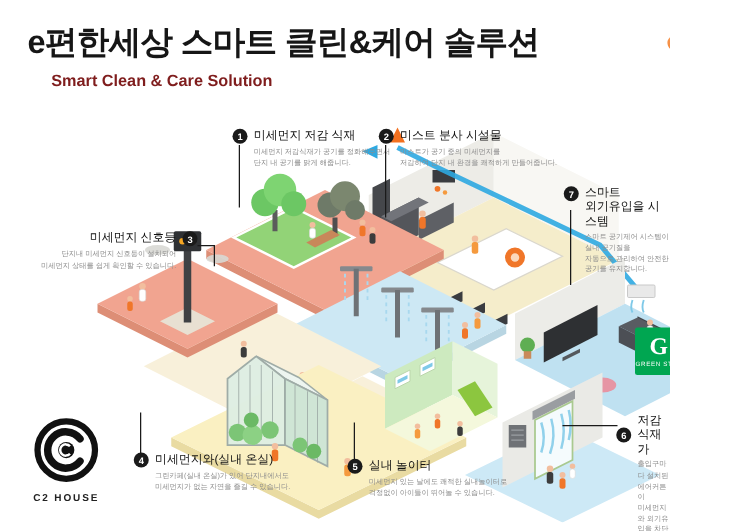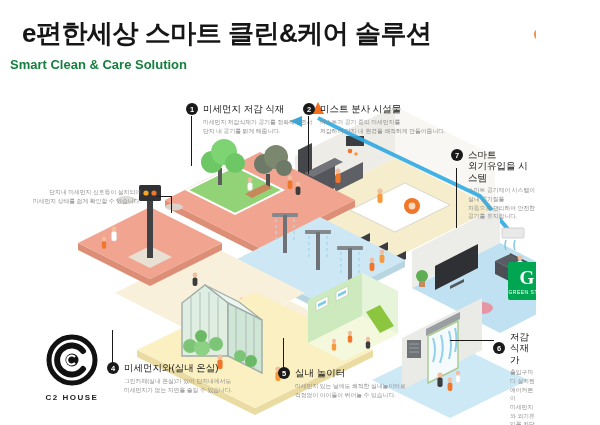--- a/index.html
+++ b/index.html
@@ -7,7 +7,7 @@
          font-family:"Liberation Sans","DejaVu Sans",sans-serif;}
   
   .title{position:absolute;left:22px;top:16px;font-size:26px;font-weight:bold;color:#161616;letter-spacing:-0.5px;}
-  .subtitle{position:absolute;left:10px;top:57px;font-size:13px;color:#15803d;font-weight:bold;}
+  .subtitle{position:absolute;left:41px;top:57px;font-size:13px;color:#7f1d1d;font-weight:bold;}
   
   .co{position:absolute;}
   .co-head{display:flex;align-items:center;gap:5px;}

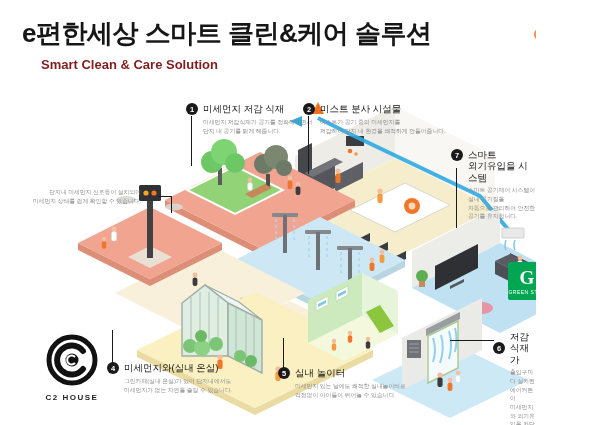--- a/index.html
+++ b/index.html
@@ -294,6 +294,10 @@
   <div class="conn" style="left:158px;top:196px;width:14px;height:1px;"></div>
   <div class="conn" style="left:171px;top:196px;width:1px;height:17px;"></div>
   <div class="co right" style="left:28px;top:185px;width:130px;">
+    <div class="co-head">
+      <span class="co-title">미세먼지 신호등</span>
+      <span class="badge">3</span>
+    </div>
     <div class="co-desc" style="margin-right:17px;">단지내 미세먼지 신호등이 설치되어
 미세먼지 상태를 쉽게 확인할 수 있습니다.</div>
   </div>

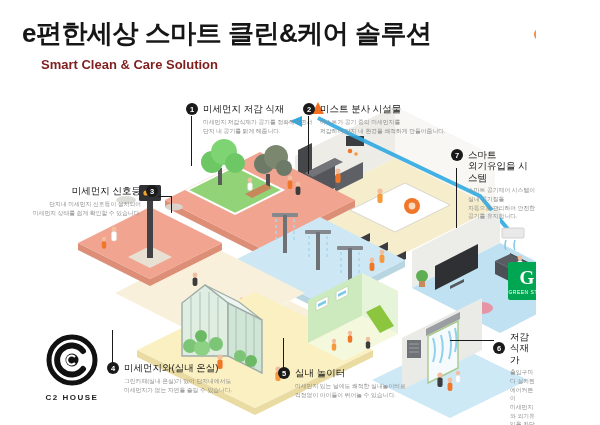--- a/index.html
+++ b/index.html
@@ -20,7 +20,7 @@
   .right{text-align:right;}
   .conn{position:absolute;background:#1a1a1a;}
   
-  .c2{position:absolute;left:24px;top:334px;width:58px;text-align:center;margin-left:19px;}
+  .c2{position:absolute;left:24px;top:334px;width:58px;text-align:center;}
   .c2-label{font-size:8px;font-weight:bold;color:#222;letter-spacing:1.5px;margin-top:3px;}
   
   .gstar{position:absolute;left:508px;top:262px;width:38px;height:38px;background:#00A651;border-radius:2px;

